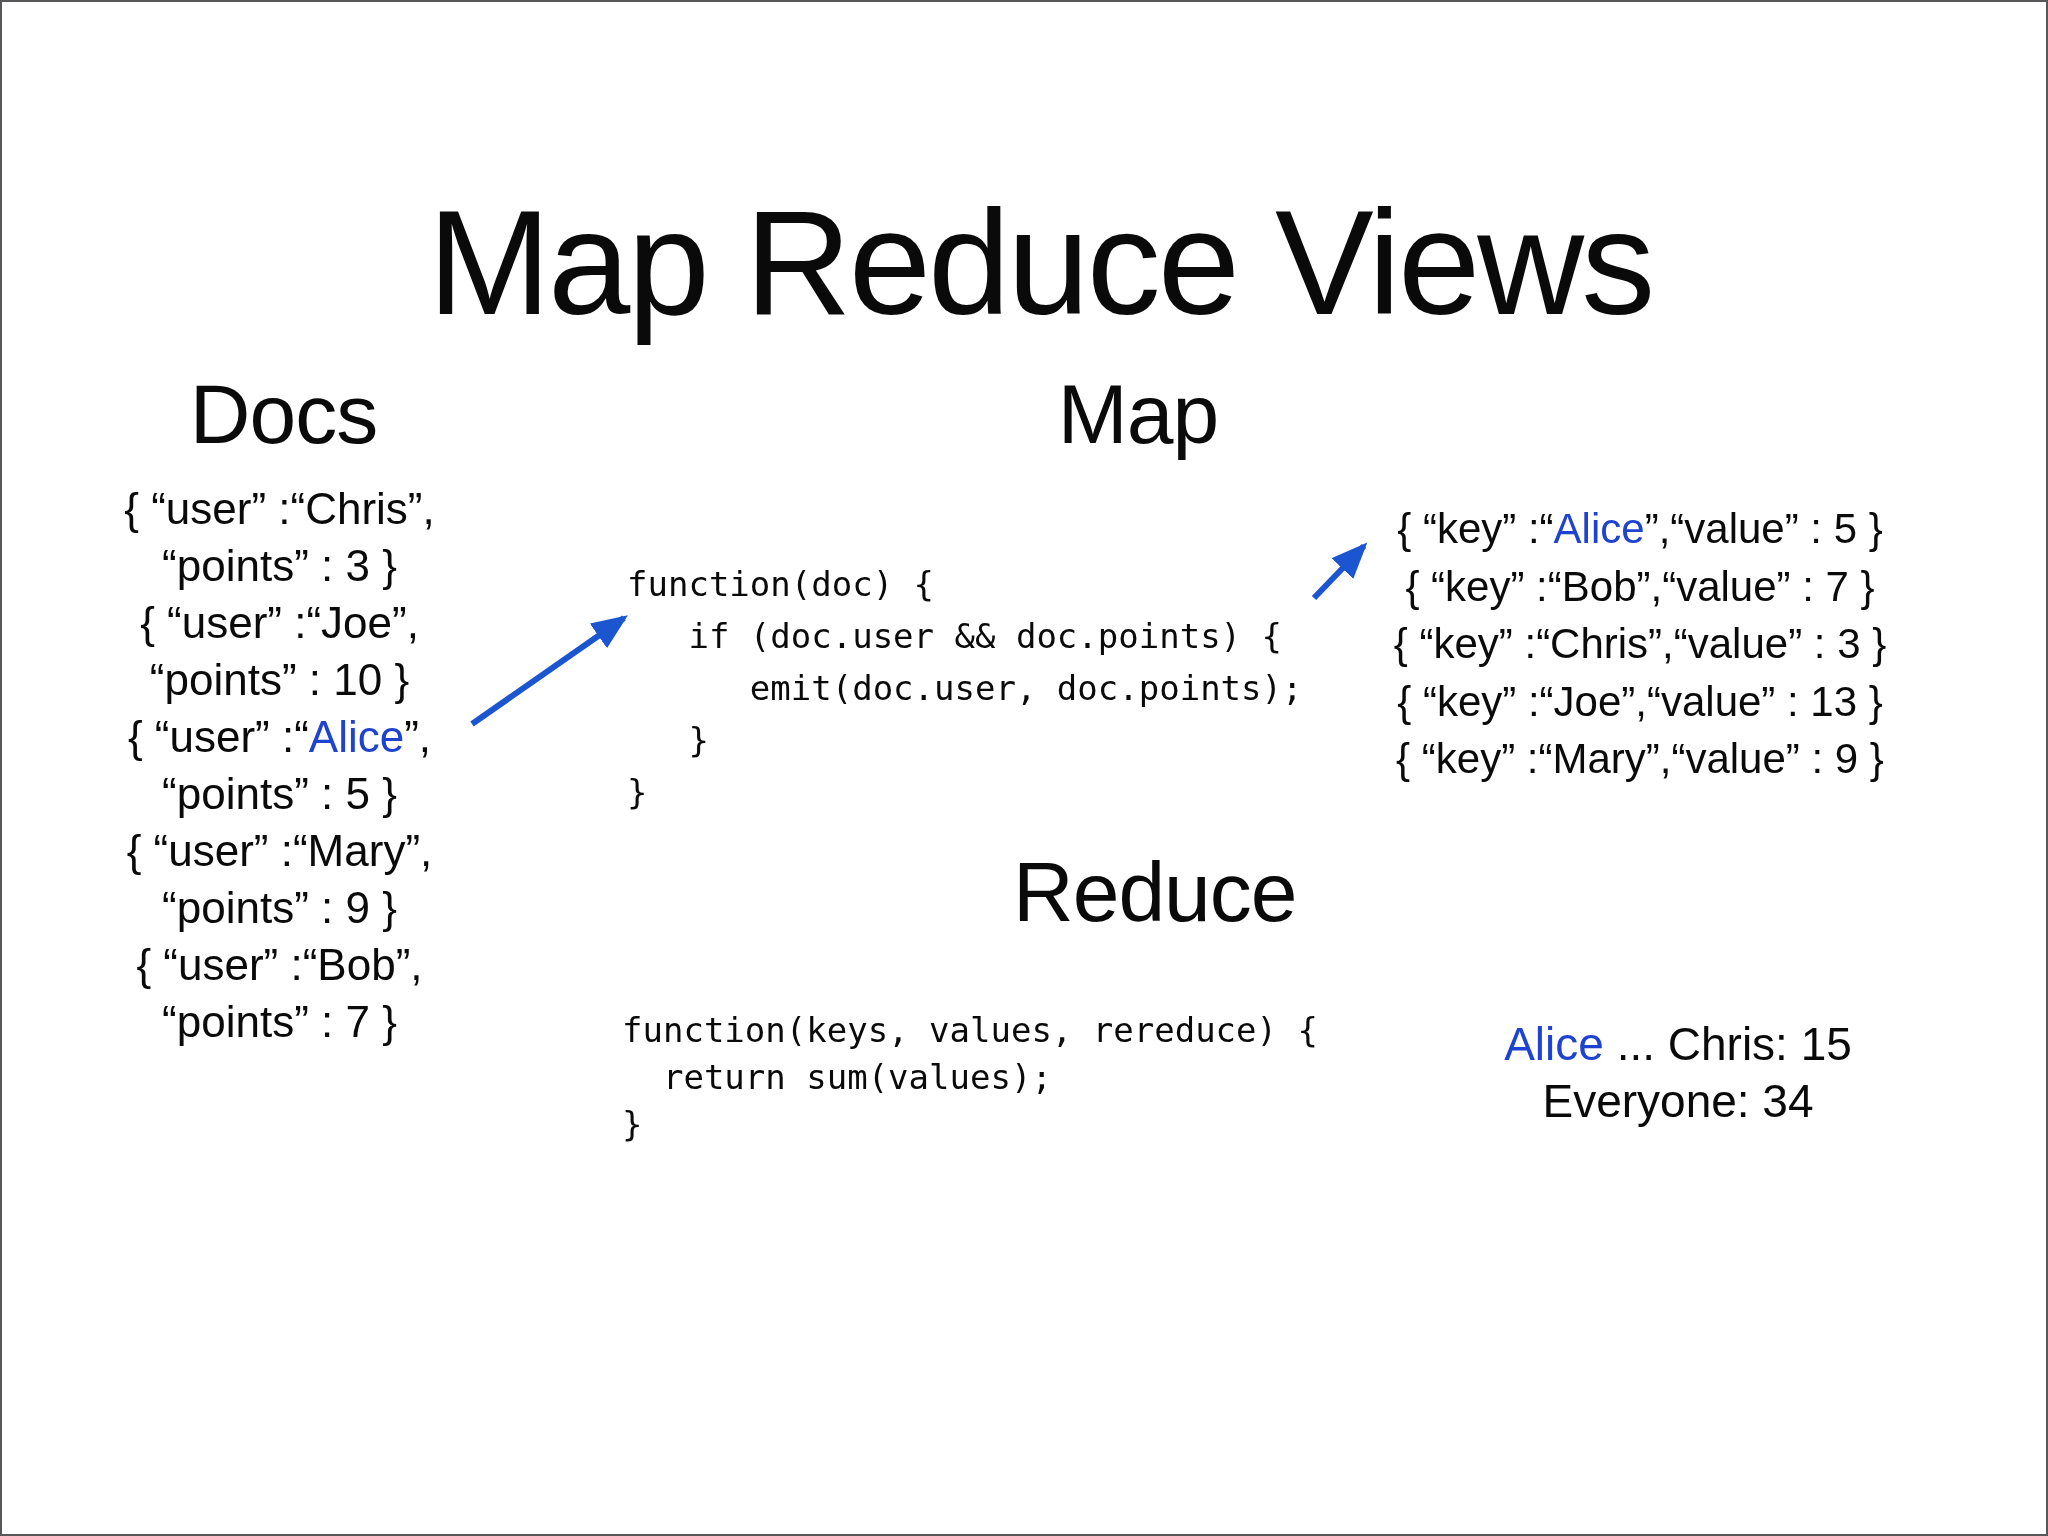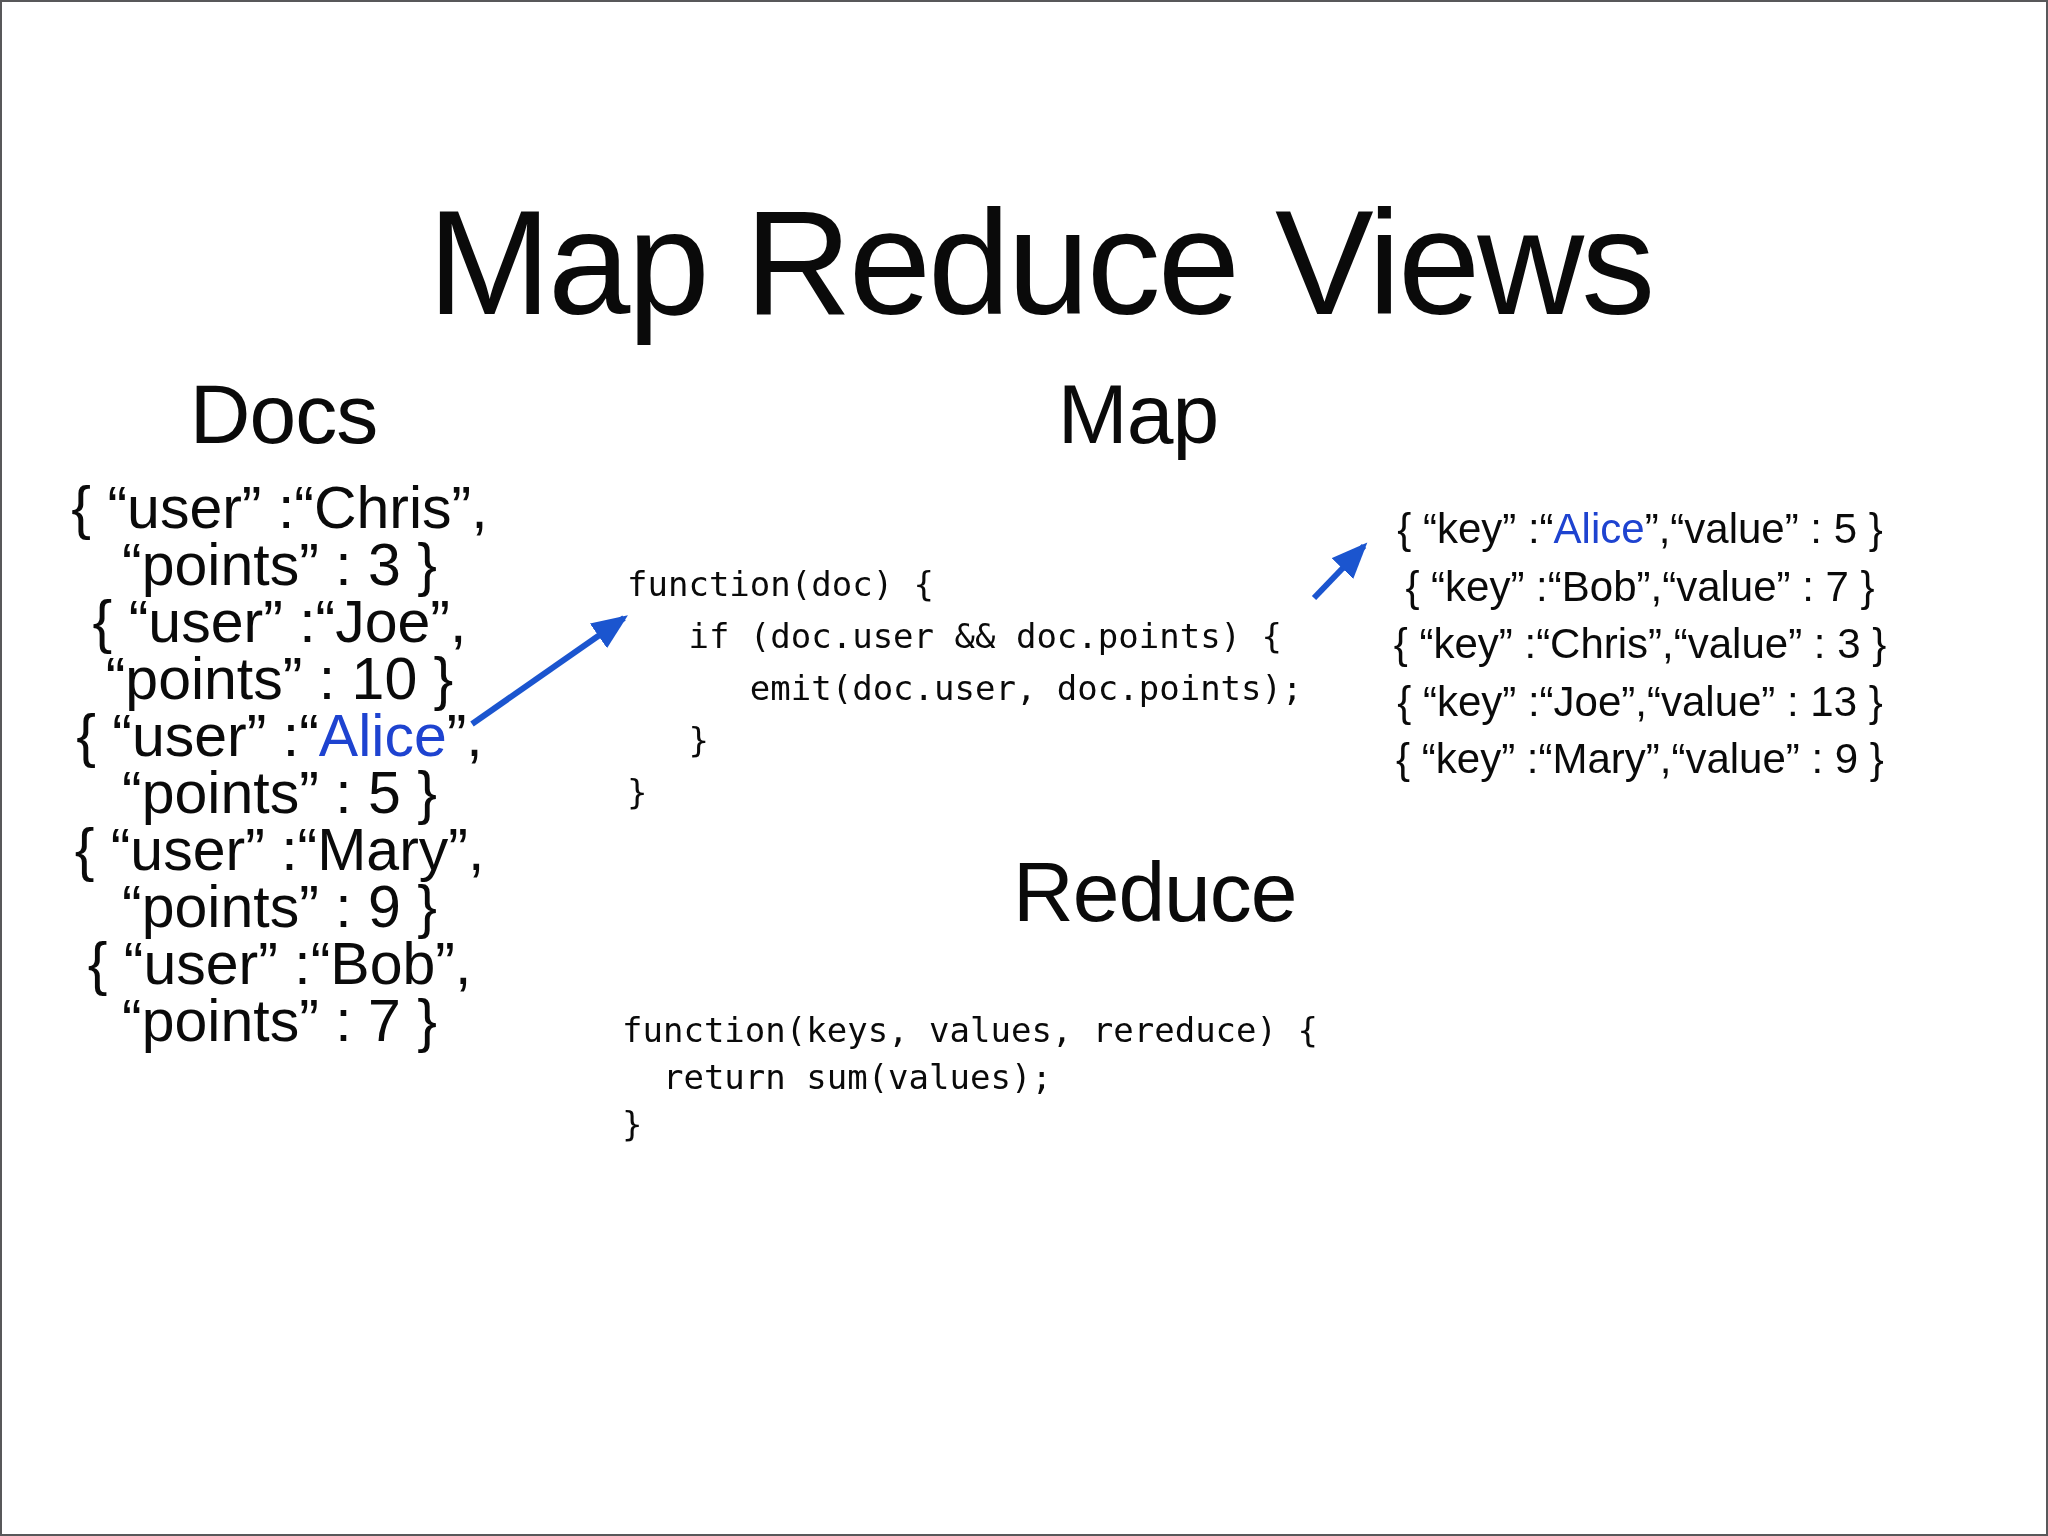--- a/index.html
+++ b/index.html
@@ -22,7 +22,7 @@
   .map-h    { left:1032px; width:200px; top:360px; }
   .reduce-h { left:1007px; width:250px; top:838px; }
   .textblock { position:absolute; text-align:center; white-space:nowrap; }
-  .docs-lines   { left:35px;   width:485px; top:478px;  font-size:59px; line-height:57px;text-align:center; }
+  .docs-lines   { left:35px;   width:485px; top:478px;  font-size:44px; line-height:57px;text-align:center; }
   .kv-lines     { left:1358px; width:560px; top:498px;  font-size:42px; line-height:57.5px; }
   .result-lines { left:1476px; width:400px; top:1014px; font-size:46px; line-height:57px; }
   .code {

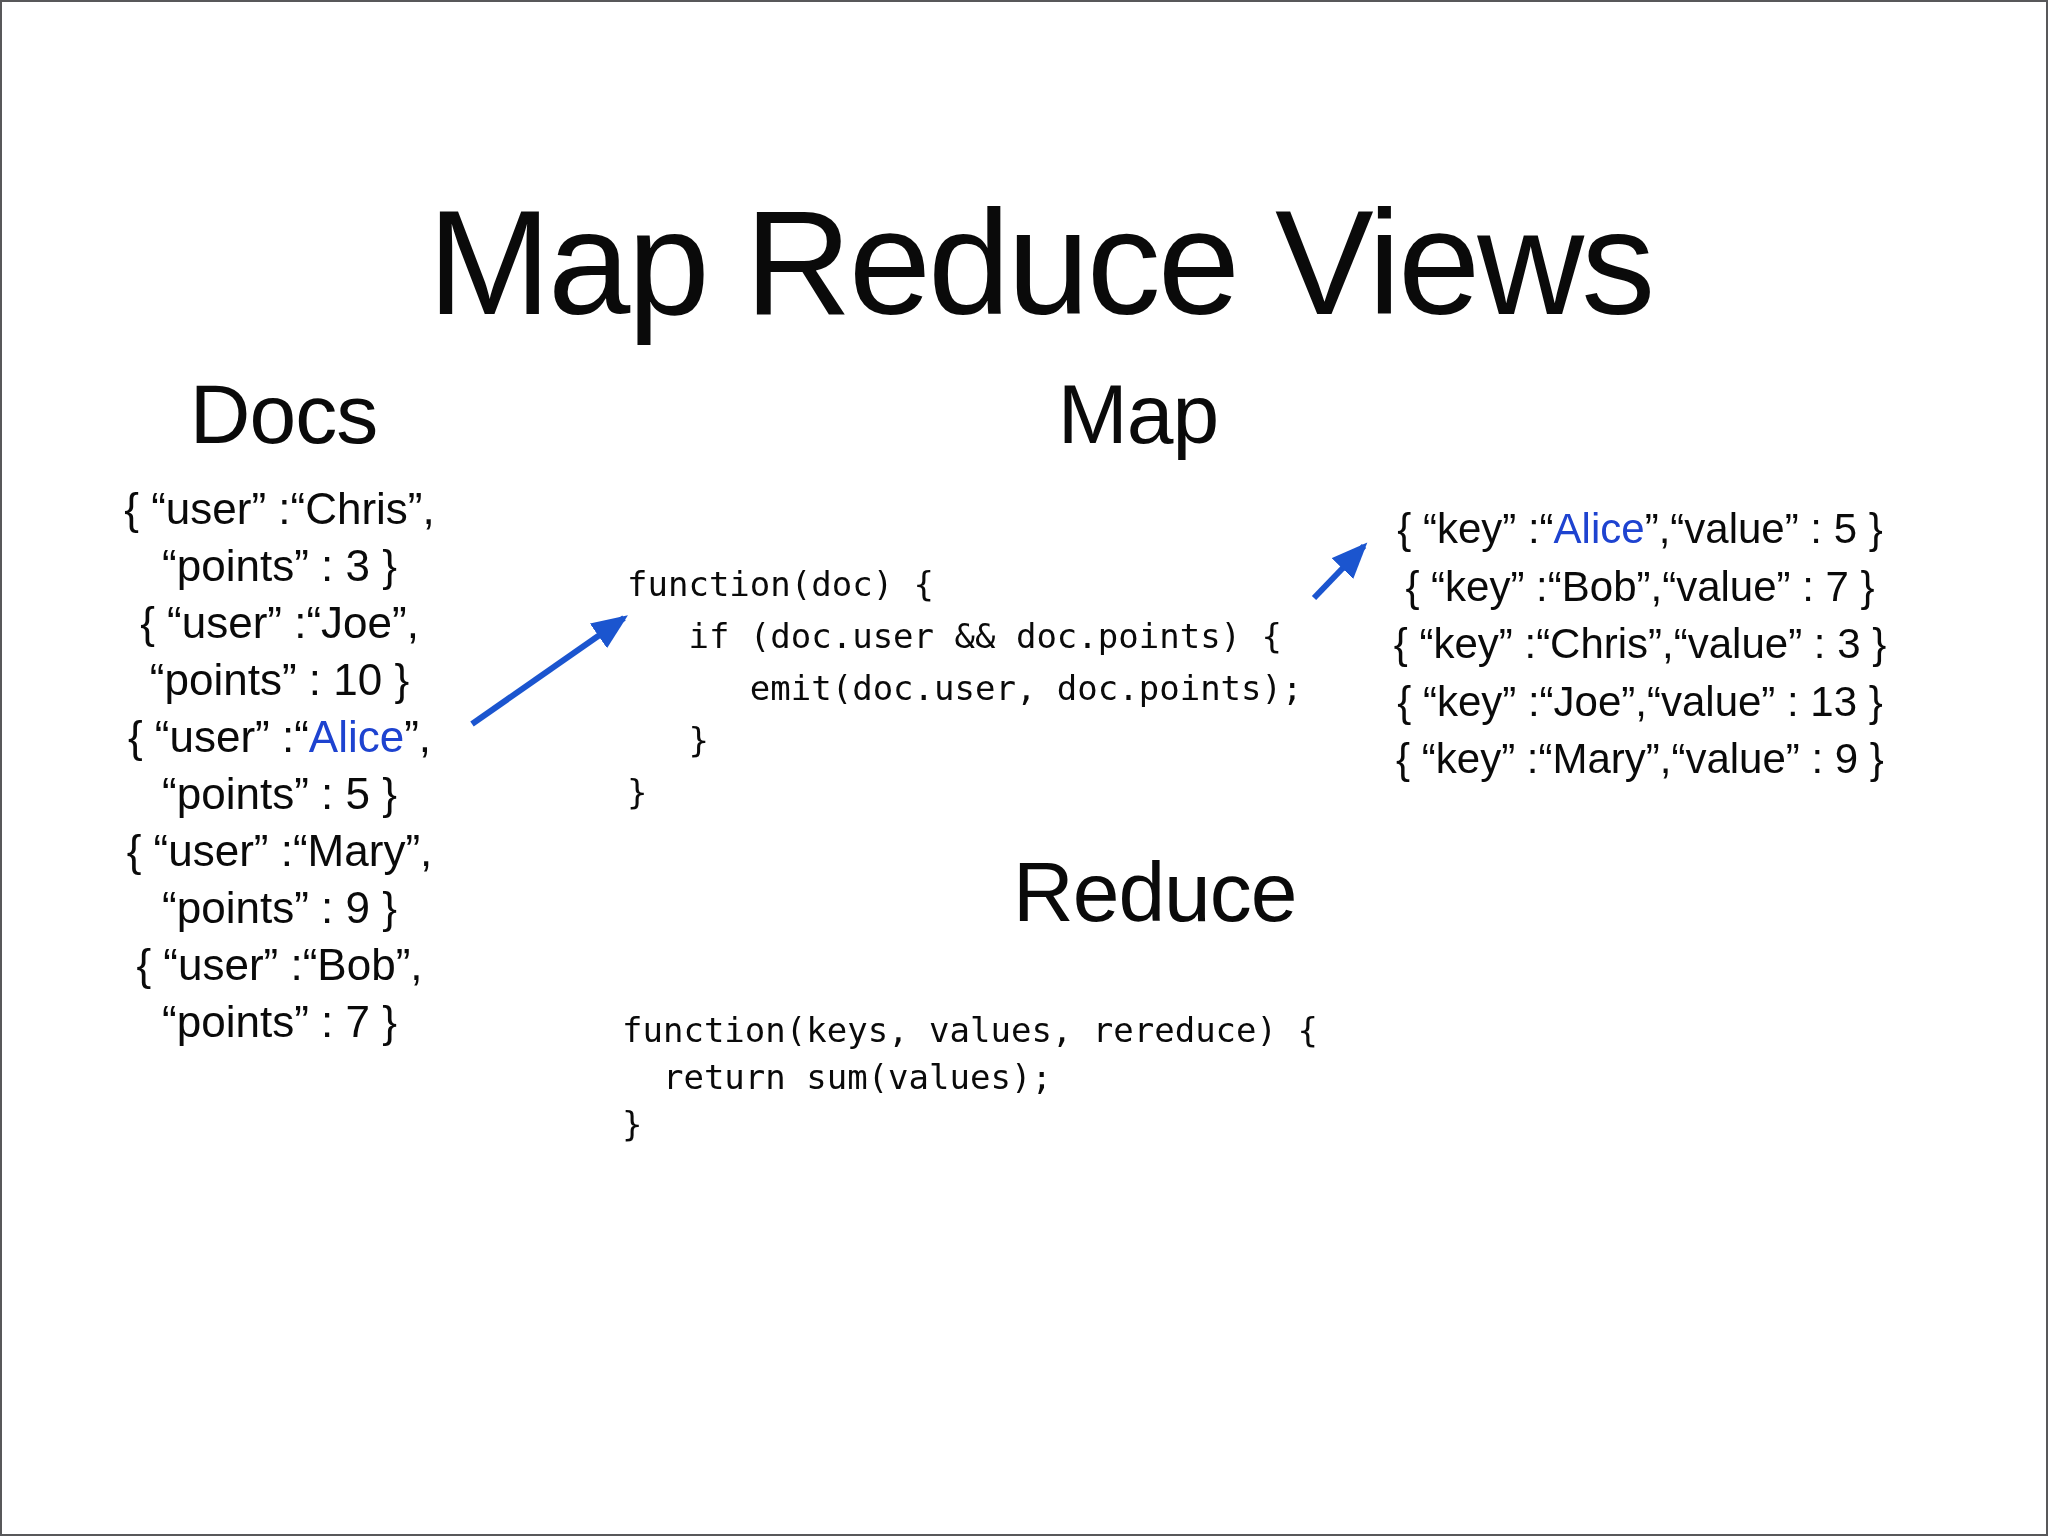--- a/index.html
+++ b/index.html
@@ -78,6 +78,10 @@
   return sum(values);
 }</pre>
 
+  <div class="textblock result-lines">
+      <div><span class="blue">Alice</span><span> ... Chris: 15</span></div>
+      <div><span>Everyone: 34</span></div>
+    </div>
 
   <svg class="arrows">
     <defs>

